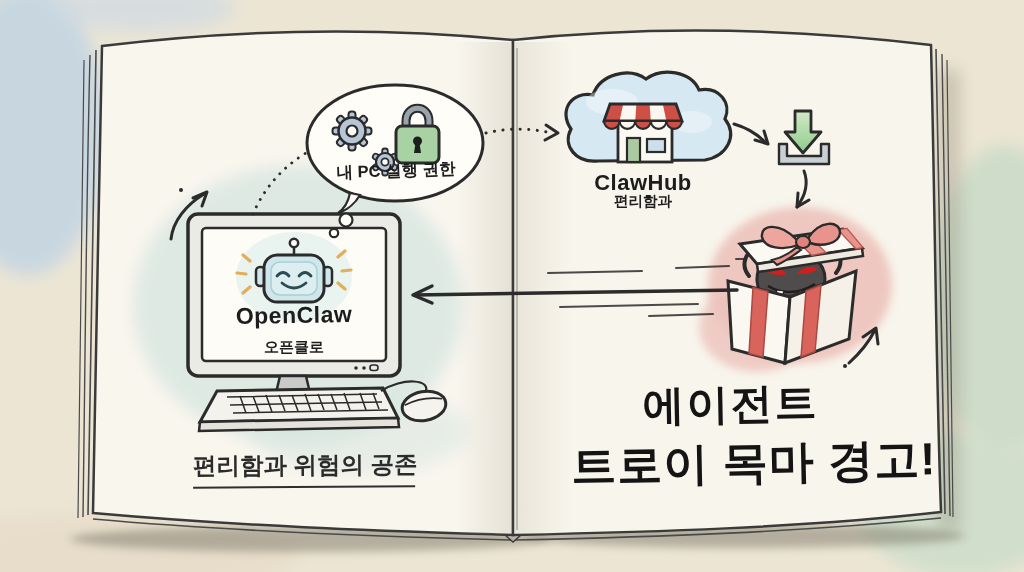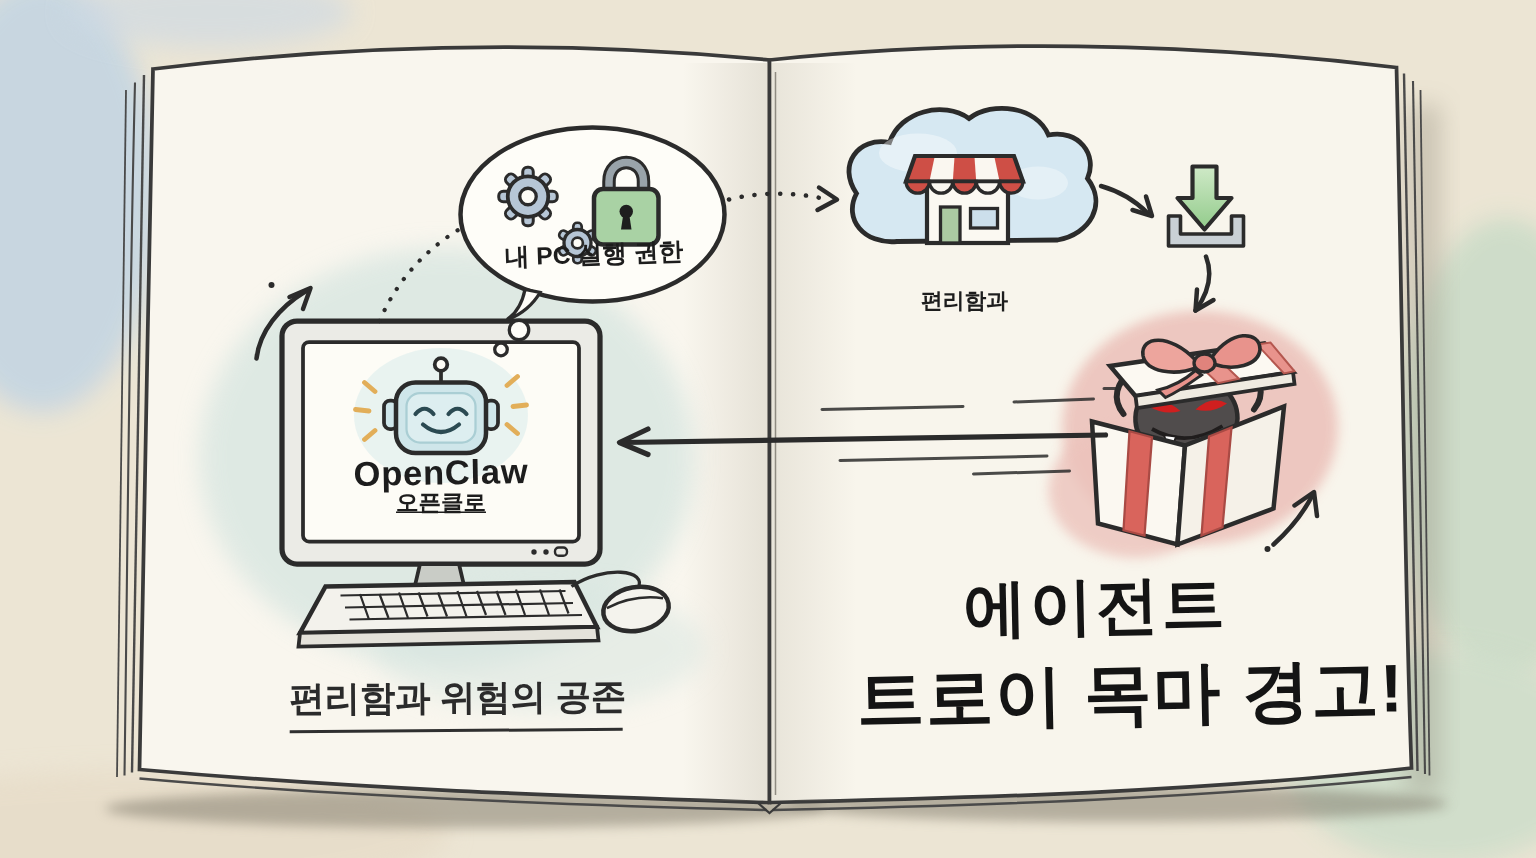--- a/index.html
+++ b/index.html
@@ -247,6 +247,7 @@
 <div class="txt hand app-name">OpenClaw</div>
 <div class="txt hand app-name-ko">오픈클로</div>
 
+<div class="txt hand hub-name">ClawHub</div>
 <div class="txt hand hub-name-ko">편리함과</div>
 
 <div class="txt caption">편리함과 위험의 공존</div>

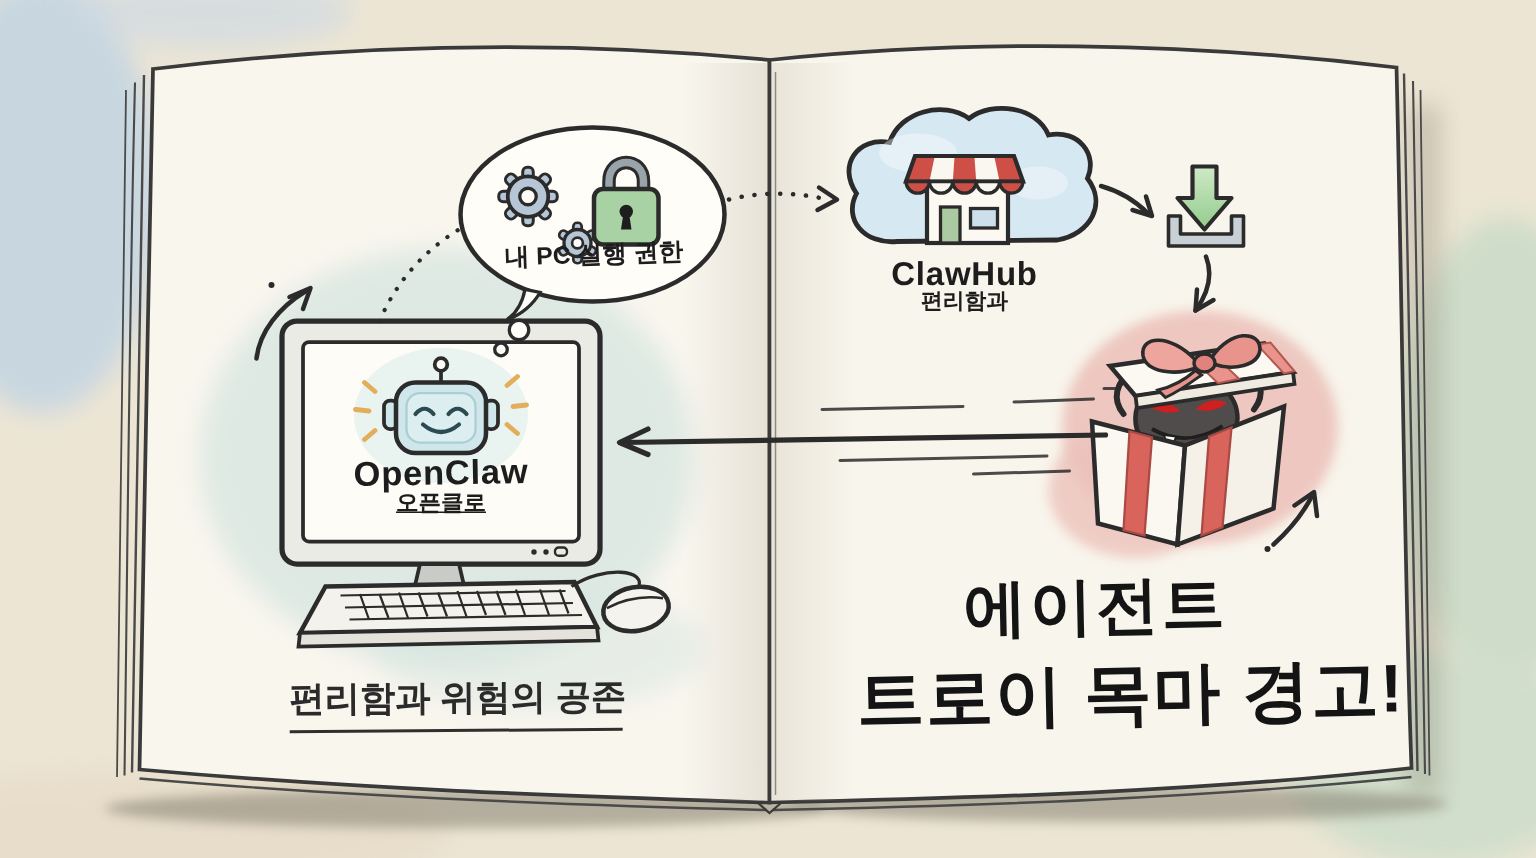--- a/index.html
+++ b/index.html
@@ -10,7 +10,7 @@
   .hand{font-weight:600;}
   .bubble-label{left:318px;top:161px;width:156px;font-size:16.5px;transform:rotate(-2deg);}
   .app-name{left:229px;top:302px;width:130px;font-size:23px;letter-spacing:.5px;transform:rotate(-1deg);}
-  .app-name-ko{left:244px;top:327px;width:100px;font-size:15px;text-decoration:underline;}
+  .app-name-ko{left:244px;top:338px;width:100px;font-size:15px;}
   .hub-name{left:578px;top:170px;width:130px;font-size:22px;letter-spacing:.5px;}
   .hub-name-ko{left:593px;top:193px;width:100px;font-size:14.5px;}
   .caption{left:193px;top:452px;width:222px;font-size:23.5px;font-weight:700;color:#2b2b2b;

